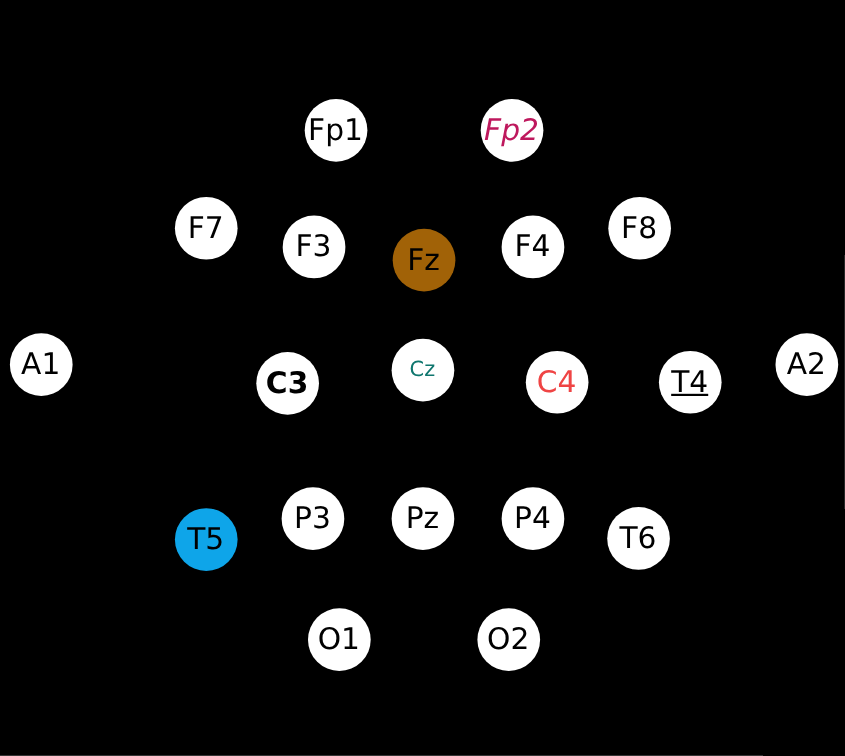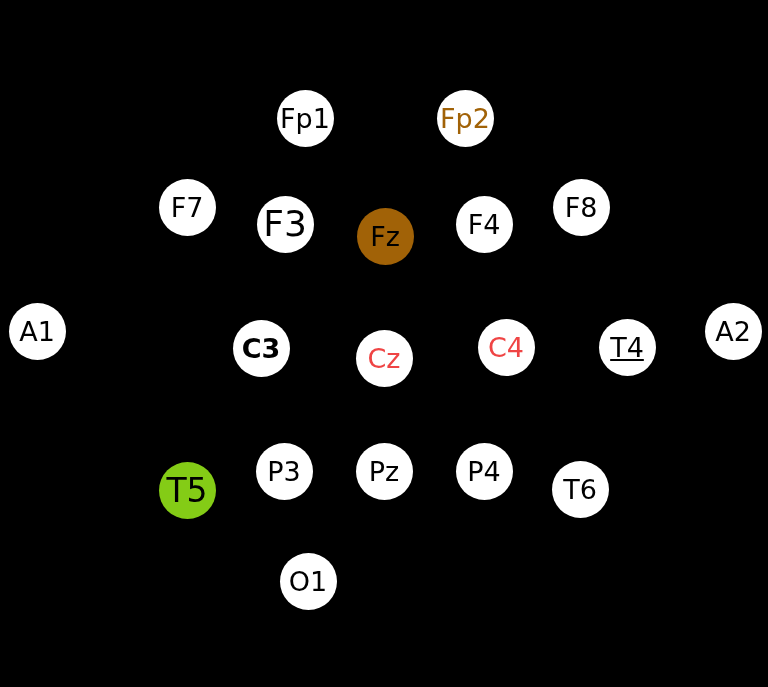--- a/index.html
+++ b/index.html
@@ -38,7 +38,7 @@
     <div class="electrode" style="width: 57px; height: 57px; left: 276.5px; top: 89.5px; background: rgb(255, 255, 255); color: rgb(0, 0, 0); font-size: 27px;">
     <span class="electrode-label">Fp1</span>
   </div>
-    <div class="electrode" style="width: 57px; height: 57px; left: 436.5px; top: 89.5px; background: rgb(255, 255, 255); color: #a16207; font-size: 27px;">
+    <div class="electrode" style="width: 57px; height: 57px; left: 436.5px; top: 89.5px; background: rgb(255, 255, 255); color: #be185d; font-size: 27px; font-style: italic;">
     <span class="electrode-label">Fp2</span>
   </div>
     <div class="electrode" style="width: 57px; height: 57px; left: 158.5px; top: 178.5px; background: rgb(255, 255, 255); color: rgb(0, 0, 0); font-size: 27px;">

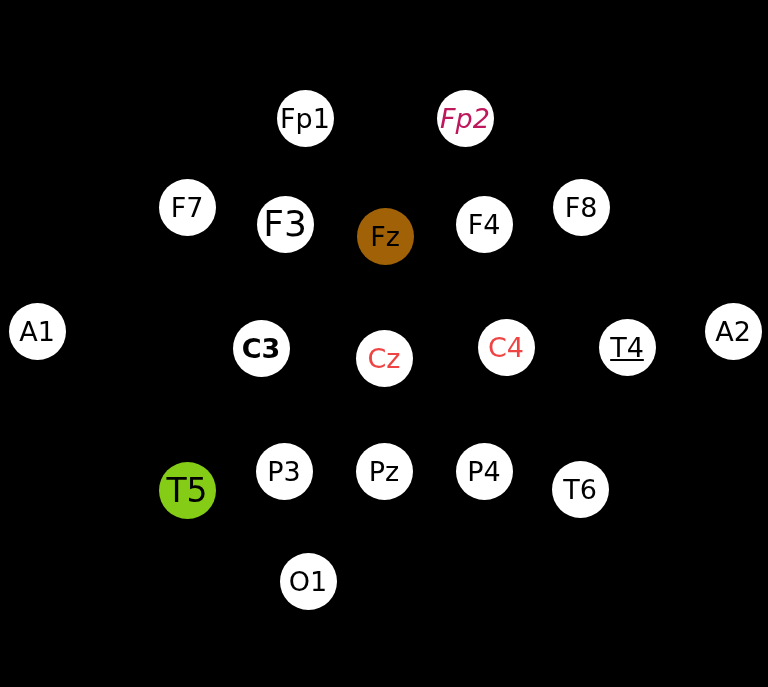--- a/index.html
+++ b/index.html
@@ -44,7 +44,7 @@
     <div class="electrode" style="width: 57px; height: 57px; left: 158.5px; top: 178.5px; background: rgb(255, 255, 255); color: rgb(0, 0, 0); font-size: 27px;">
     <span class="electrode-label">F7</span>
   </div>
-    <div class="electrode" style="width: 57px; height: 57px; left: 256.5px; top: 195.5px; background: rgb(255, 255, 255); color: rgb(0, 0, 0); font-size: 36px;">
+    <div class="electrode" style="width: 57px; height: 57px; left: 256.5px; top: 195.5px; background: rgb(255, 255, 255); color: rgb(0, 0, 0); font-size: 27px;">
     <span class="electrode-label">F3</span>
   </div>
     <div class="electrode" style="width: 57px; height: 57px; left: 356.5px; top: 208px; background: #a16207; color: rgb(0, 0, 0); font-size: 27px;">

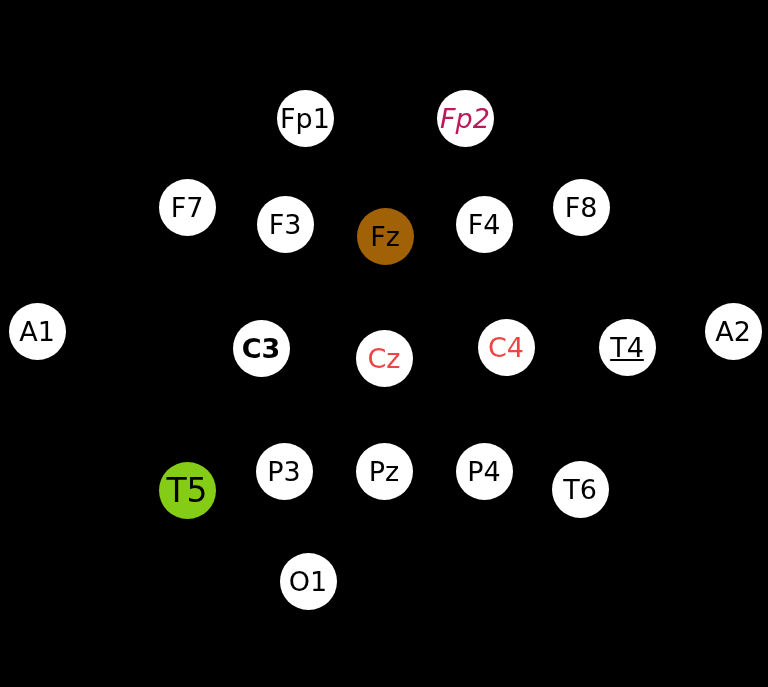--- a/index.html
+++ b/index.html
@@ -62,7 +62,7 @@
     <div class="electrode" style="width: 57px; height: 57px; left: 232.5px; top: 319.5px; background: rgb(255, 255, 255); color: rgb(0, 0, 0); font-size: 27px; font-weight: bold;">
     <span class="electrode-label">C3</span>
   </div>
-    <div class="electrode" style="width: 57px; height: 57px; left: 355.5px; top: 330px; background: rgb(255, 255, 255); color: #ef4444; font-size: 27px;">
+    <div class="electrode" style="width: 57px; height: 57px; left: 355.5px; top: 308px; background: rgb(255, 255, 255); color: #0f766e; font-size: 19px;">
     <span class="electrode-label">Cz</span>
   </div>
     <div class="electrode" style="width: 57px; height: 57px; left: 477.5px; top: 318.5px; background: rgb(255, 255, 255); color: #ef4444; font-size: 27px;">

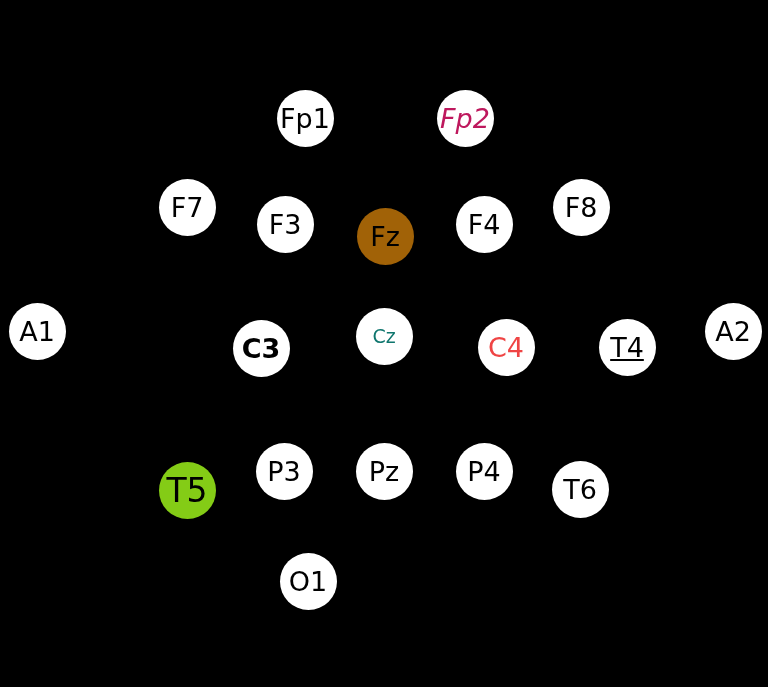--- a/index.html
+++ b/index.html
@@ -74,7 +74,7 @@
     <div class="electrode" style="width: 57px; height: 57px; left: 704.5px; top: 302.5px; background: rgb(255, 255, 255); color: rgb(0, 0, 0); font-size: 27px;">
     <span class="electrode-label">A2</span>
   </div>
-    <div class="electrode" style="width: 57px; height: 57px; left: 158.5px; top: 461.5px; background: #84cc16; color: rgb(0, 0, 0); font-size: 33px;">
+    <div class="electrode" style="width: 57px; height: 57px; left: 158.5px; top: 461.5px; background: #0ea5e9; color: rgb(0, 0, 0); font-size: 27px;">
     <span class="electrode-label">T5</span>
   </div>
     <div class="electrode" style="width: 57px; height: 57px; left: 255.5px; top: 442.5px; background: rgb(255, 255, 255); color: rgb(0, 0, 0); font-size: 27px;">

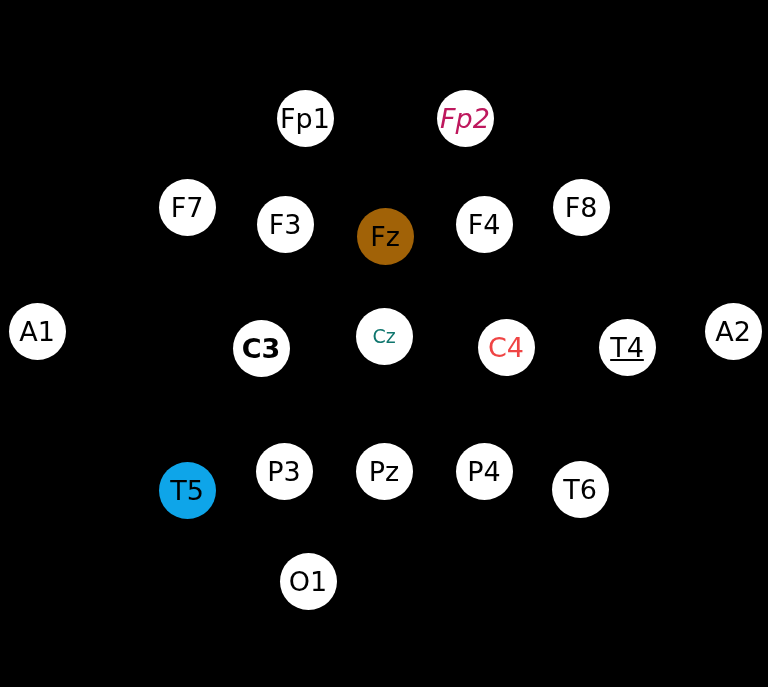--- a/index.html
+++ b/index.html
@@ -92,6 +92,9 @@
     <div class="electrode" style="width: 57px; height: 57px; left: 279.5px; top: 552.5px; background: rgb(255, 255, 255); color: rgb(0, 0, 0); font-size: 27px;">
     <span class="electrode-label">O1</span>
   </div>
+    <div class="electrode" style="width: 57px; height: 57px; left: 433.5px; top: 552.5px; background: rgb(255, 255, 255); color: rgb(0, 0, 0); font-size: 27px;">
+    <span class="electrode-label">O2</span>
+  </div>
   </div>
 
 </body></html>

